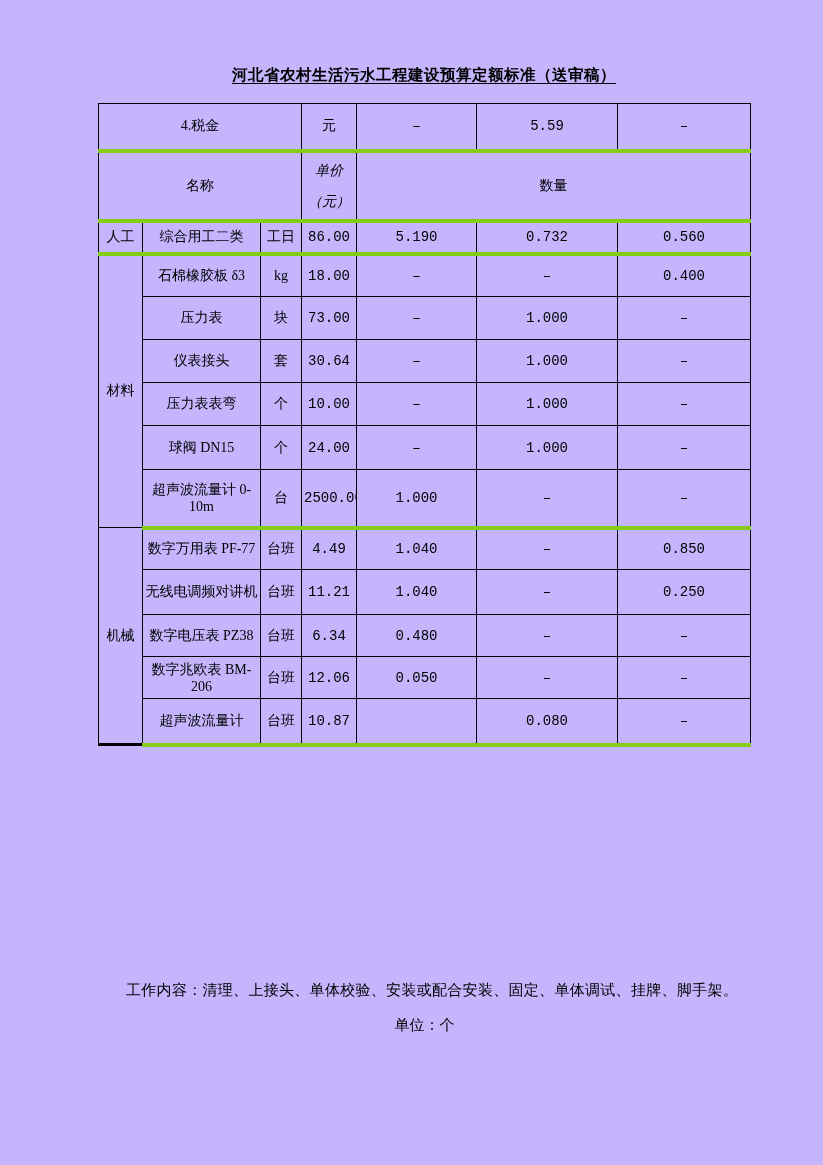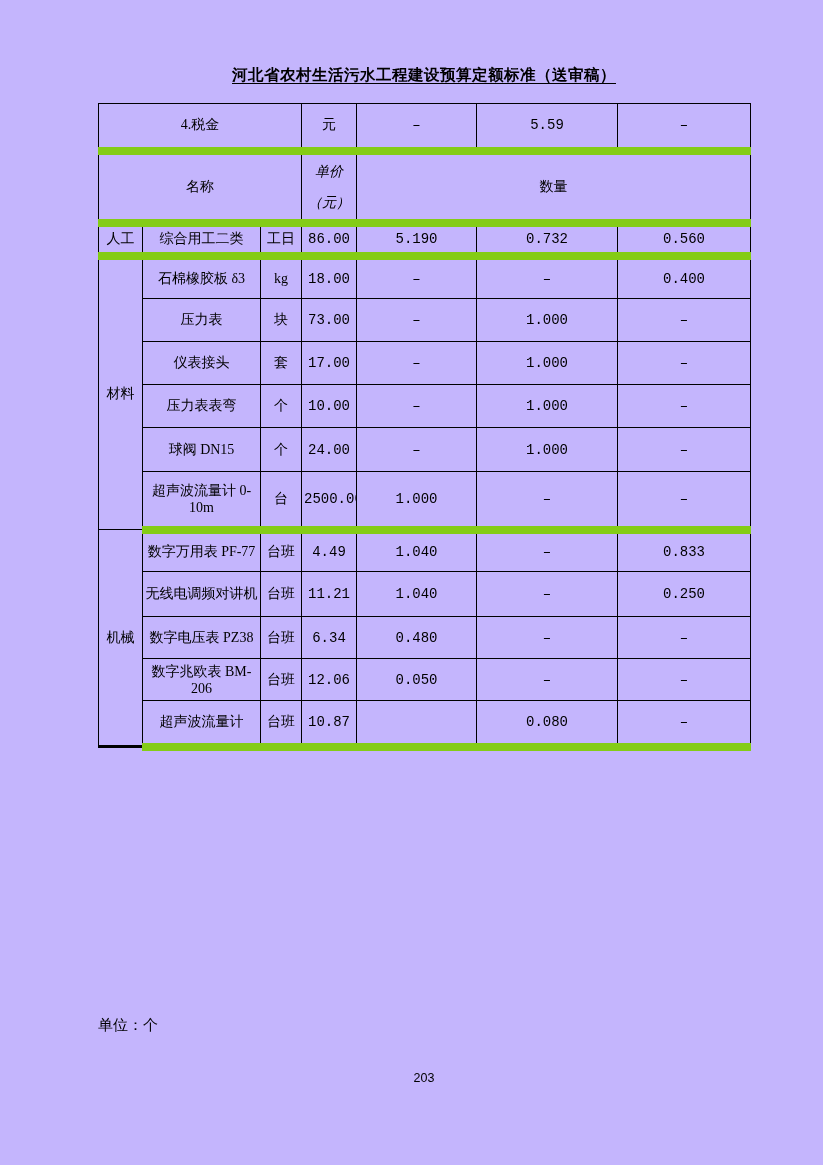--- a/index.html
+++ b/index.html
@@ -49,7 +49,7 @@
     font-family: "Liberation Mono", "DejaVu Sans Mono", monospace;
     font-size: 13px;
   }
-  tr.tax-row td, tr.head-row td, tr.sec-end td { border-bottom: 8px solid #84cc16; }
+  tr.tax-row td, tr.head-row td, tr.sec-end td { border-bottom: 4px solid #84cc16; }
   td.cat { border-bottom: 2px solid #000; }
   td.tax-label { text-align: left; padding-left: 6px; }
   .price-head div { line-height: 31px; font-style: italic; }

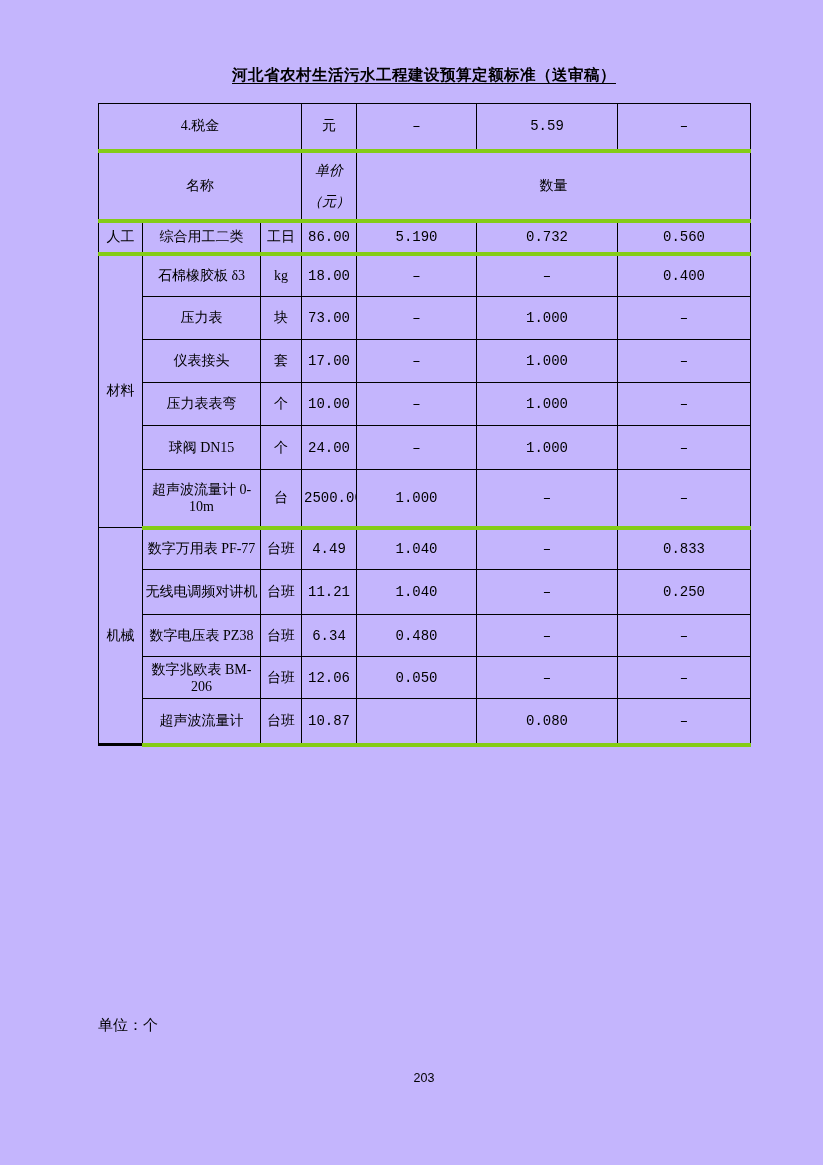--- a/index.html
+++ b/index.html
@@ -146,7 +146,7 @@
     <tr style="height:43px">
       <td>仪表接头</td>
       <td>套</td>
-      <td class="num">17.00</td>
+      <td class="num">30.64</td>
       <td class="num">–</td>
       <td class="num">1.000</td>
       <td class="num">–</td>

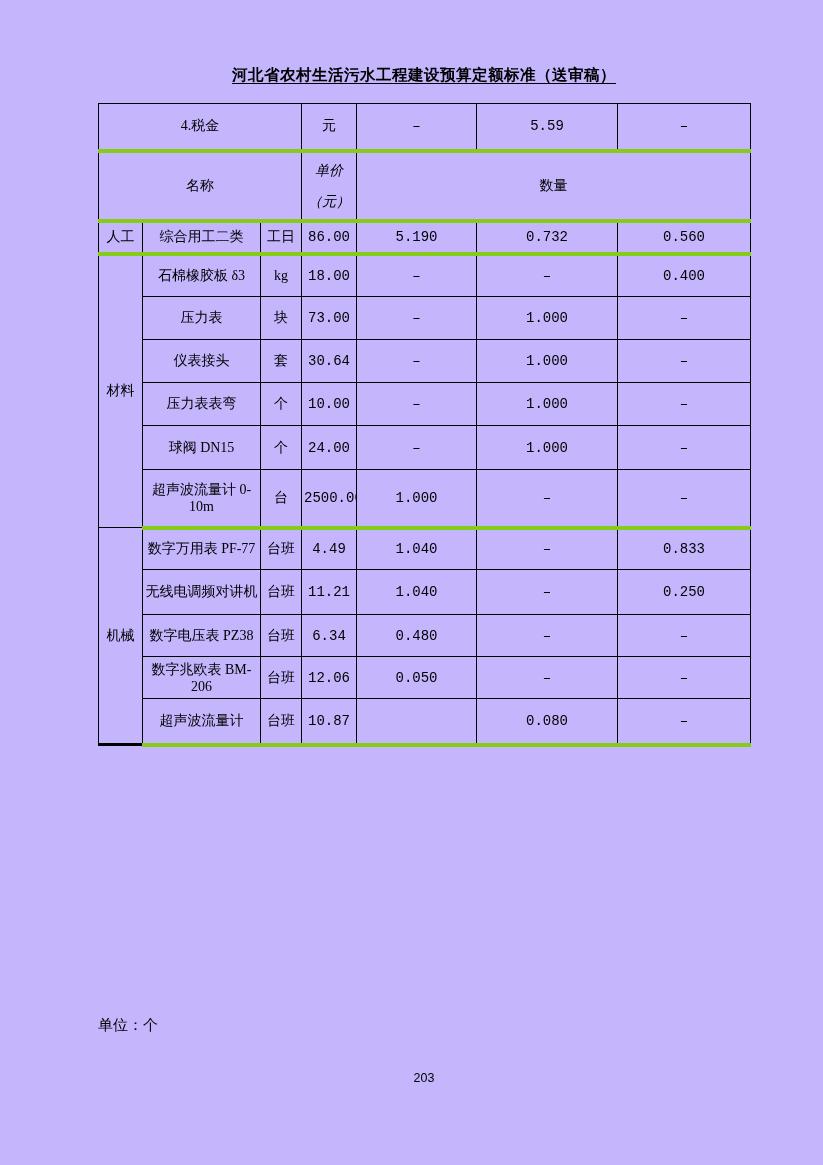--- a/index.html
+++ b/index.html
@@ -183,7 +183,7 @@
       <td class="num">4.49</td>
       <td class="num">1.040</td>
       <td class="num">–</td>
-      <td class="num">0.833</td>
+      <td class="num">0.850</td>
     </tr>
     <tr style="height:45px">
       <td>无线电调频对讲机</td>

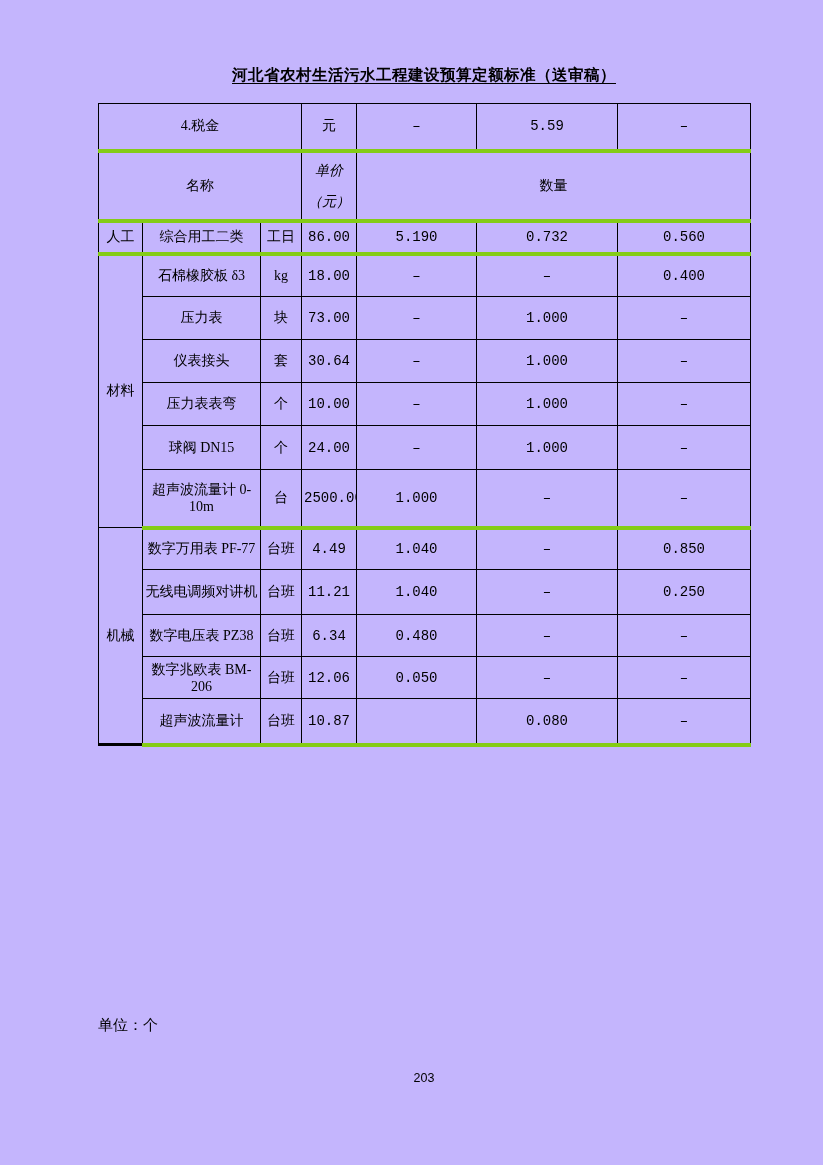--- a/index.html
+++ b/index.html
@@ -220,6 +220,7 @@
   </tbody>
     </table>
 
+  <div class="work-content">工作内容：清理、上接头、单体校验、安装或配合安装、固定、单体调试、挂牌、脚手架。</div>
   <div class="unit-note">单位：个</div>
   <div class="page-number">203</div>
 

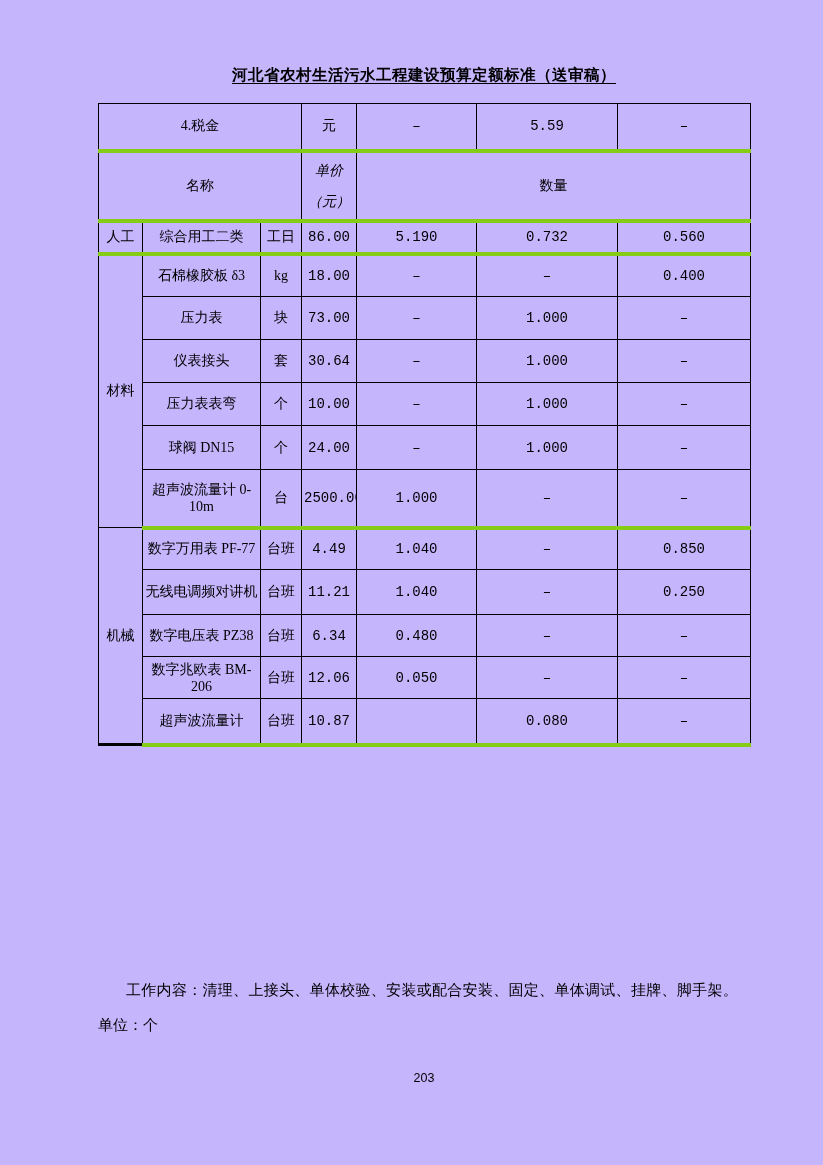--- a/index.html
+++ b/index.html
@@ -65,7 +65,7 @@
     top: 1016px;
     left: 98px;
     width: 653px;
-    text-align: left;
+    text-align: center;
     font-size: 15px;
   }
   .page-number {

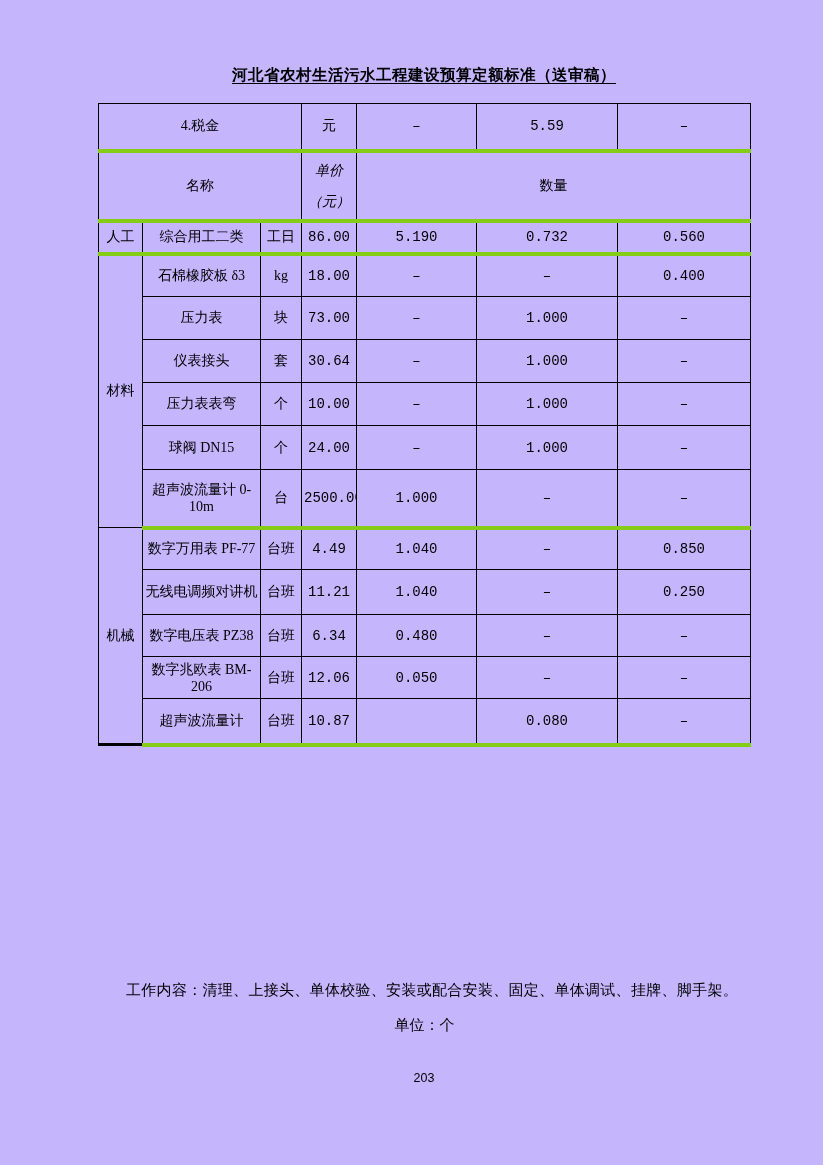--- a/index.html
+++ b/index.html
@@ -222,7 +222,6 @@
 
   <div class="work-content">工作内容：清理、上接头、单体校验、安装或配合安装、固定、单体调试、挂牌、脚手架。</div>
   <div class="unit-note">单位：个</div>
-  <div class="page-number">203</div>
 
 </div>
 

